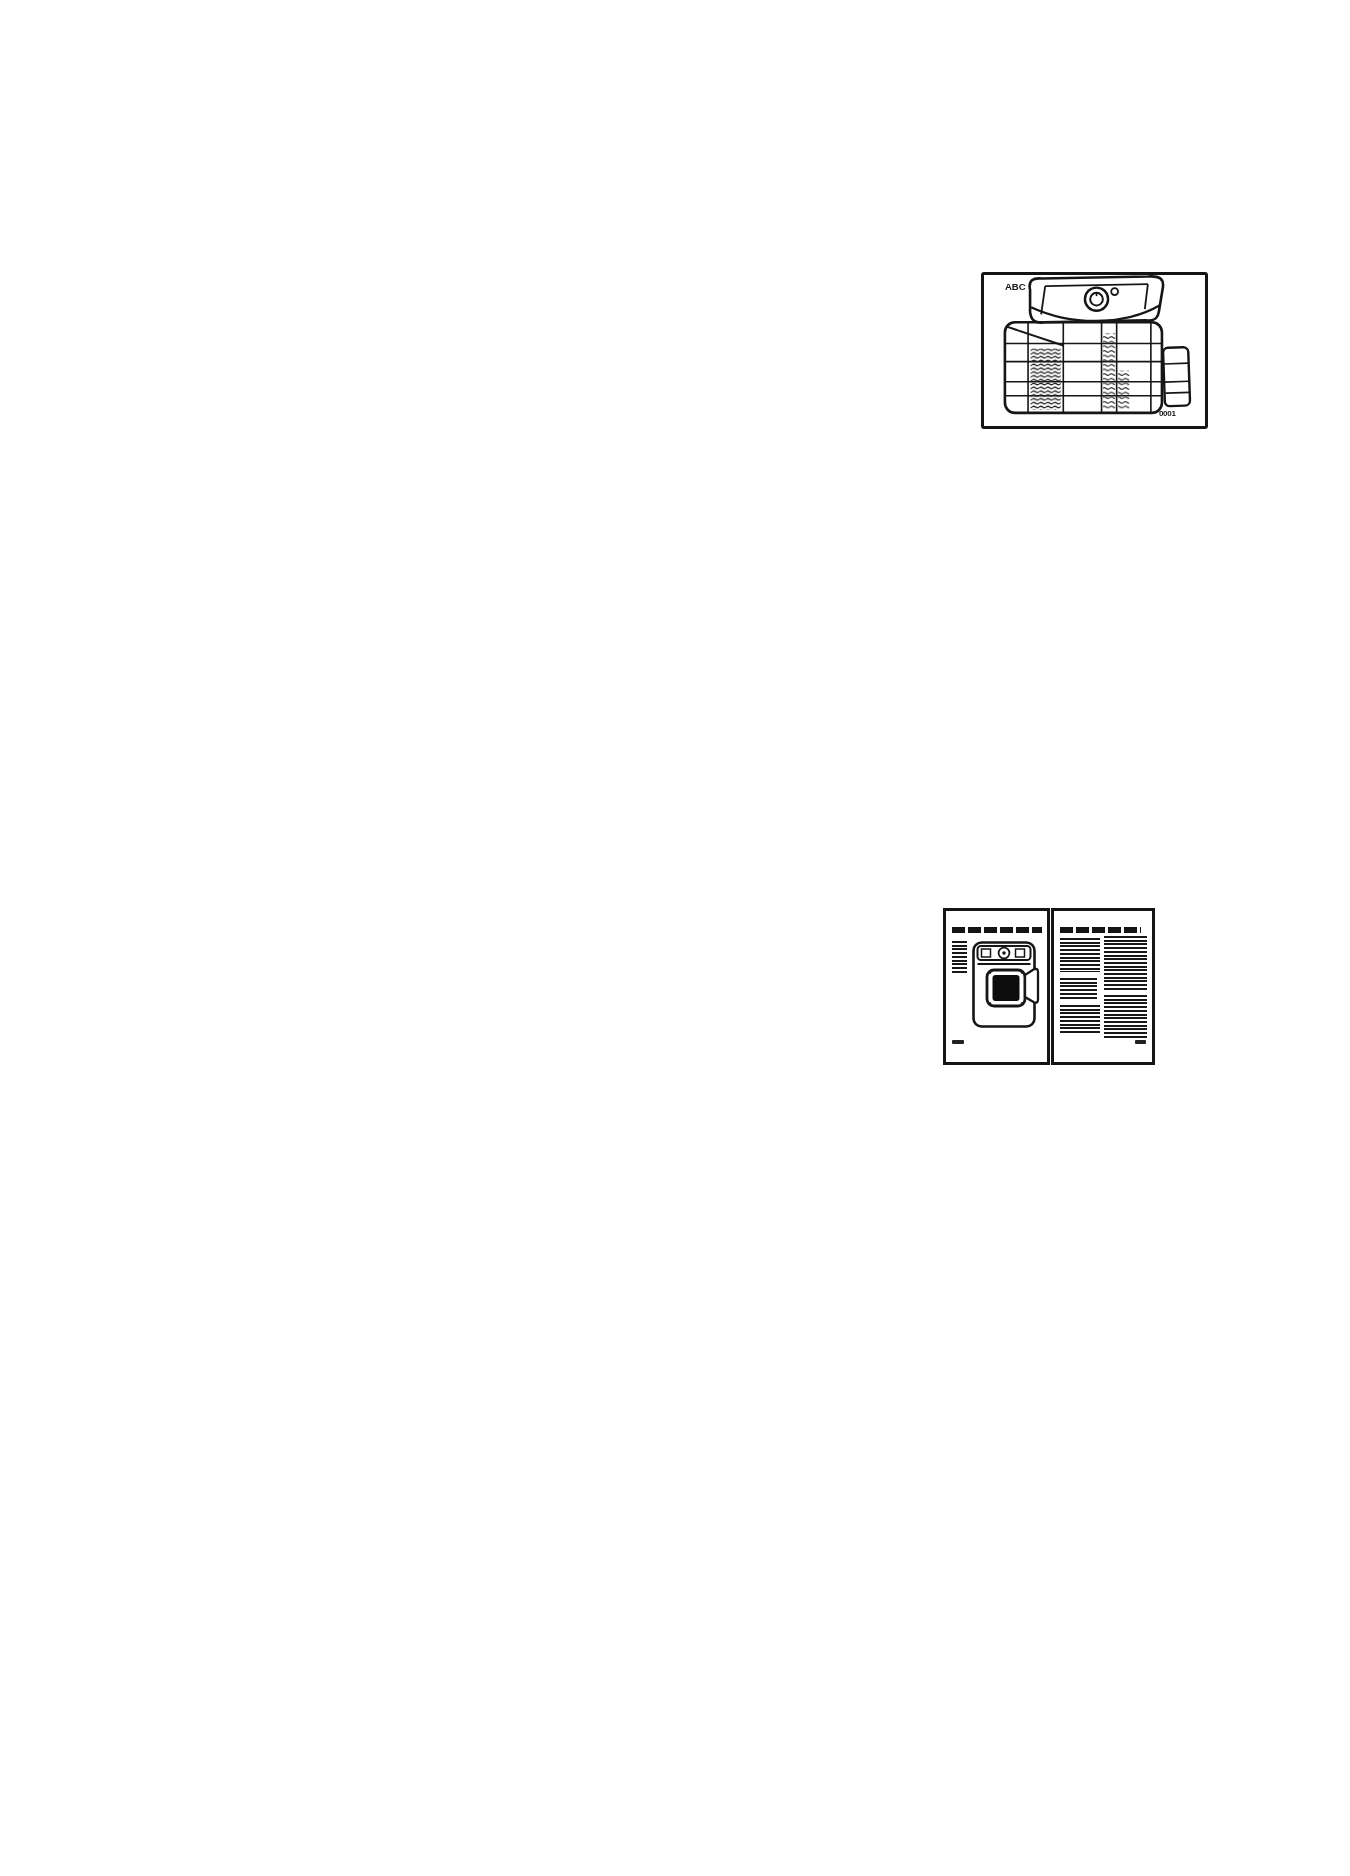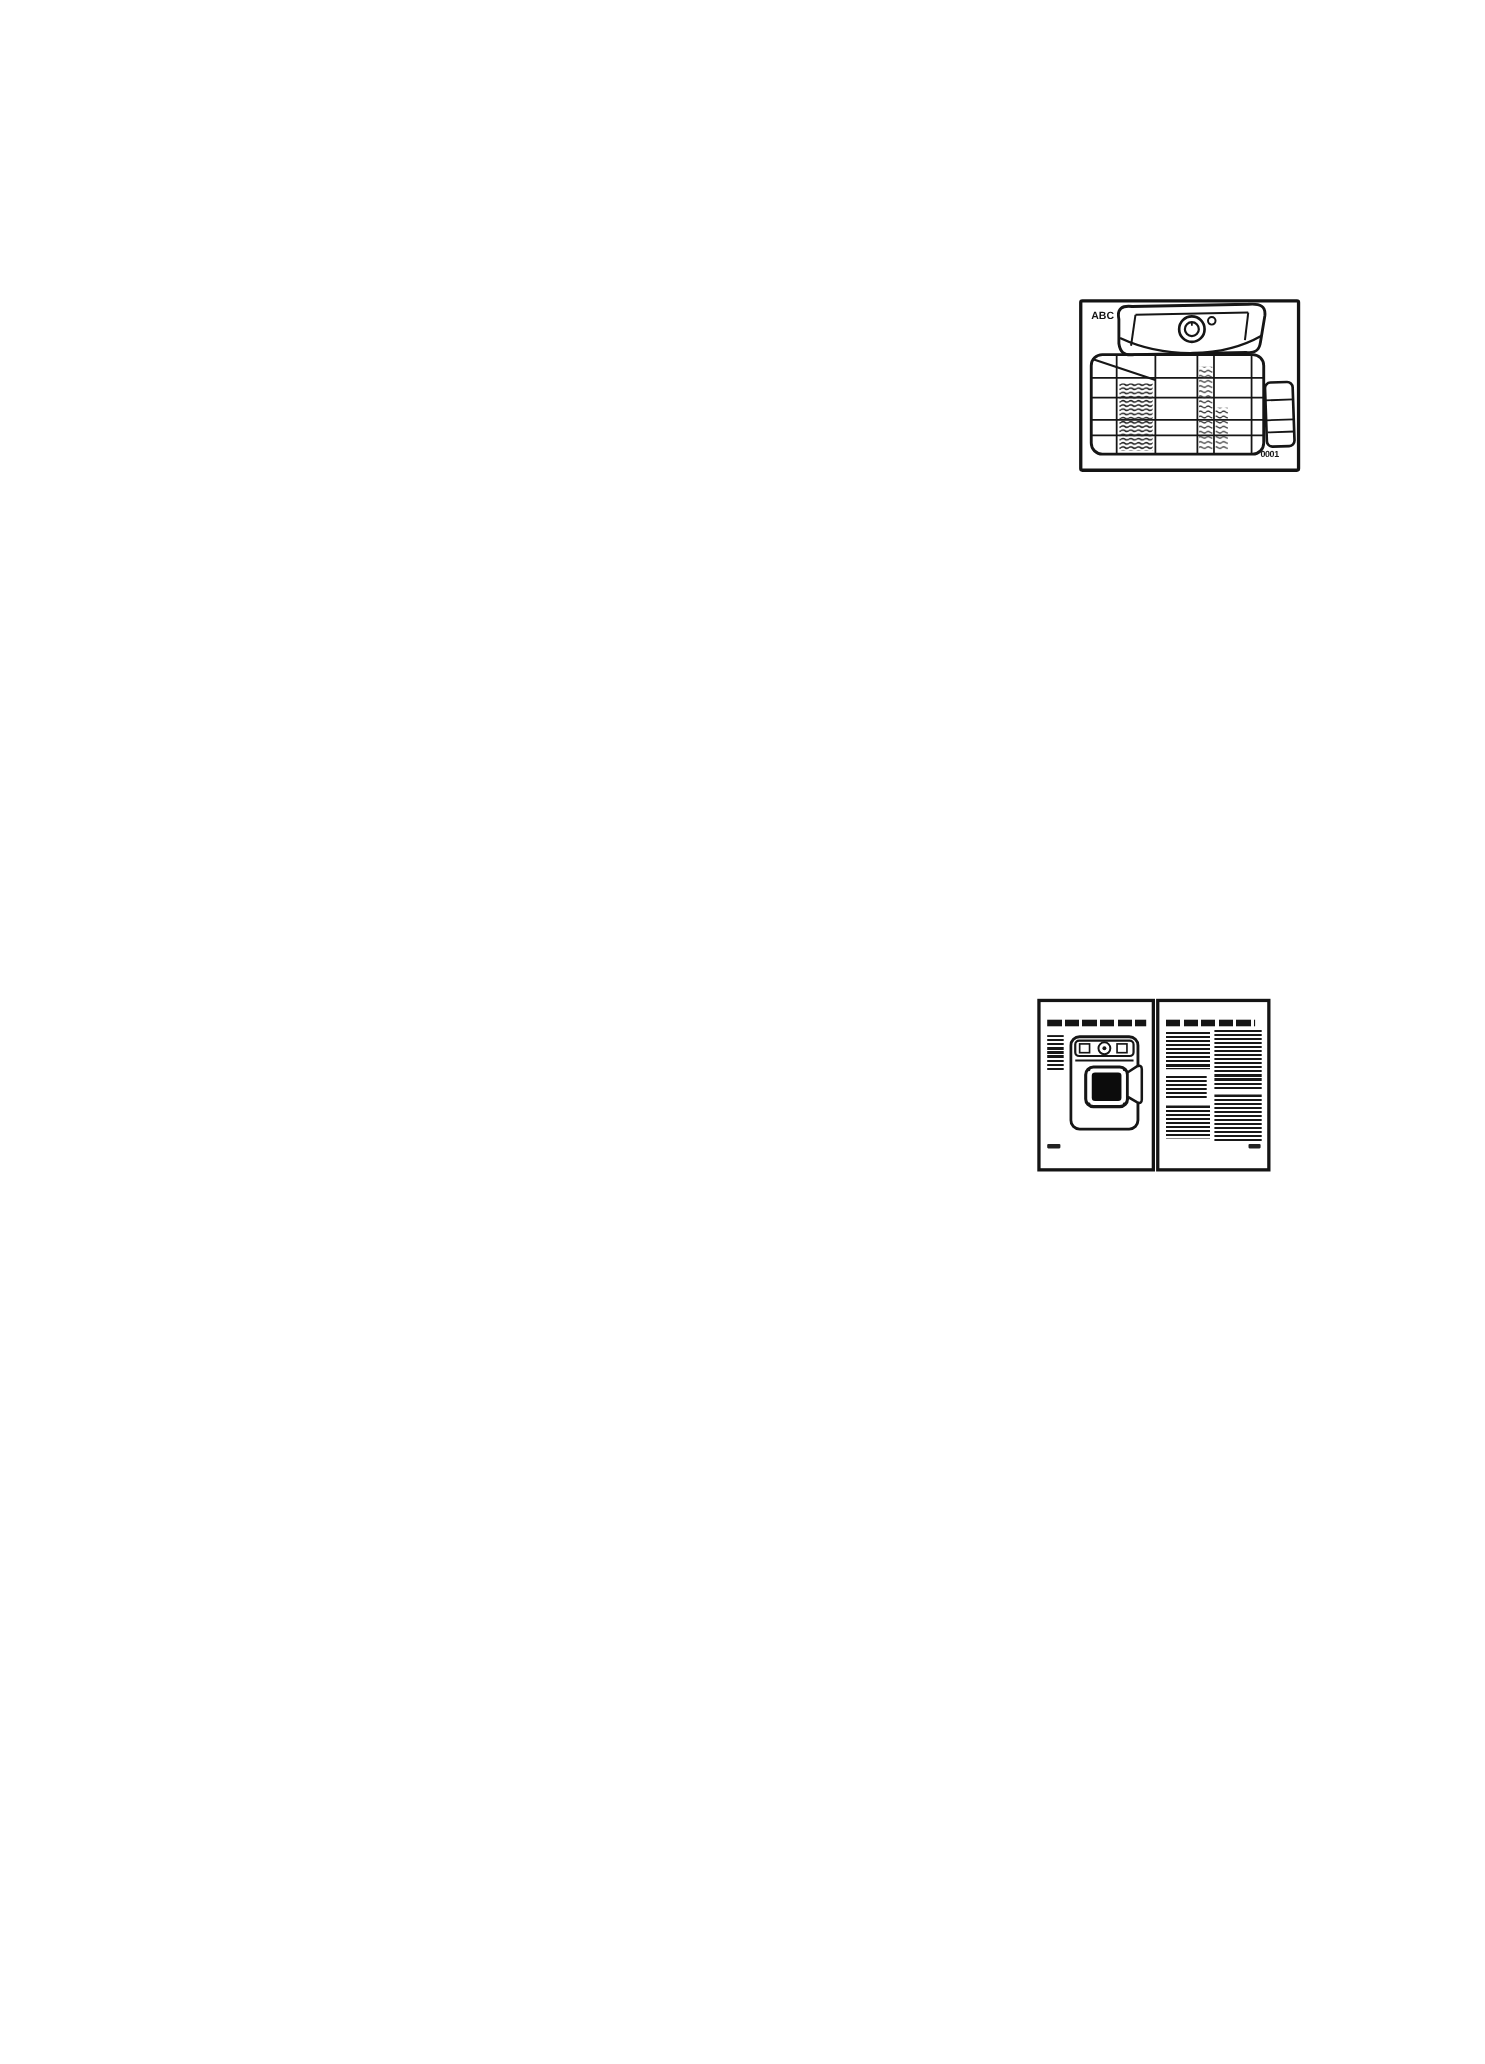--- a/index.html
+++ b/index.html
@@ -9,7 +9,7 @@
   }
   
   .fig1{
-    position:absolute;left:981px;top:272px;width:201px;height:157px;
+    position:absolute;left:981px;top:272px;width:227px;height:157px;
     border:3.5px solid #141414;border-radius:3px;background:#fff;box-sizing:border-box;text-align:center;
   }
   .fig1 svg{display:block;width:100%;height:100%;}

